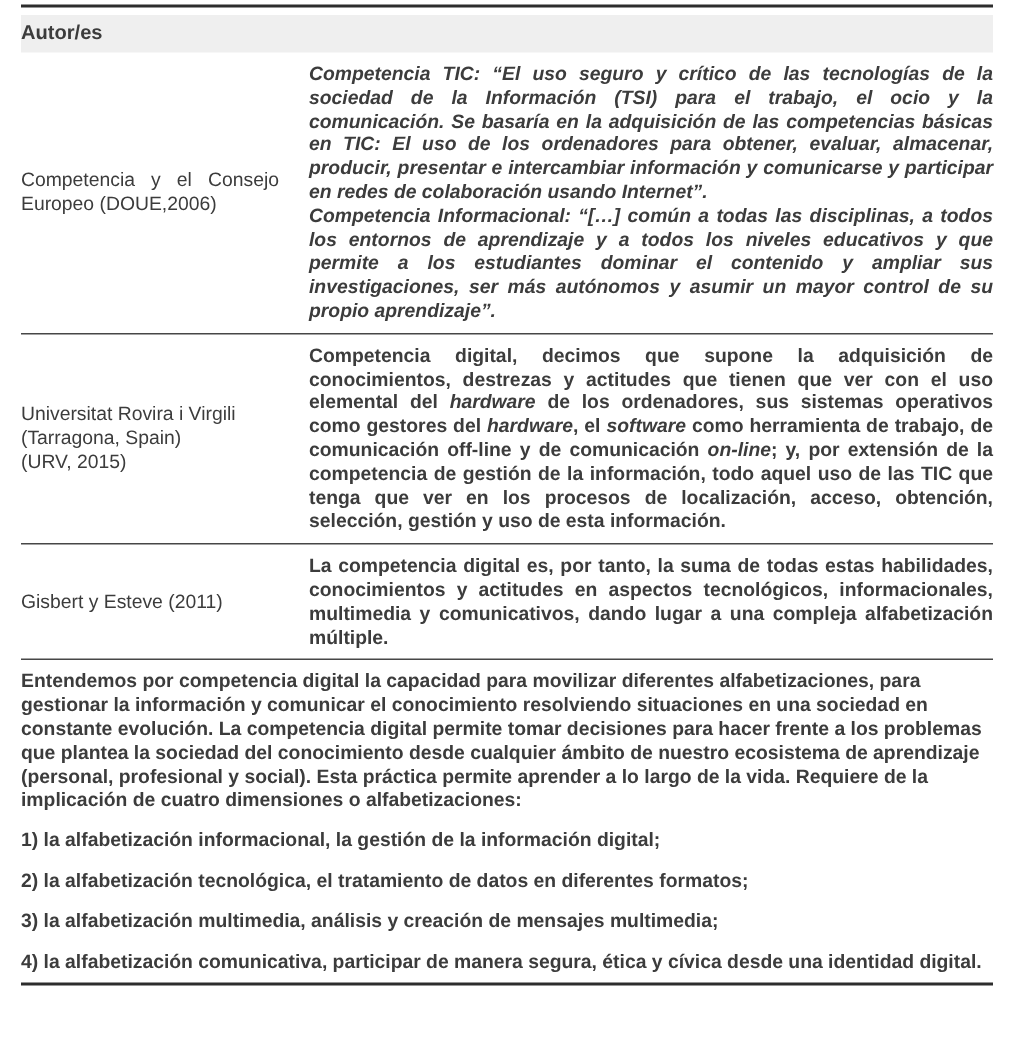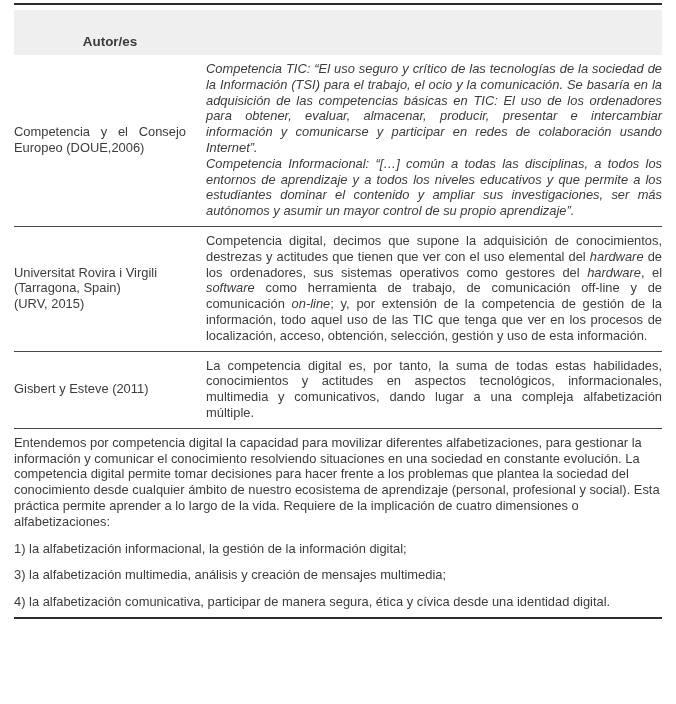--- a/index.html
+++ b/index.html
@@ -23,7 +23,7 @@
     margin-top:5px;display:flex;background:var(--header-bg);
     padding:4px 0 5px;font-weight:700;font-size:13.4px;line-height:16px;
   }
-  .th-author{width:192px;text-align:center;margin-top:20px;}
+  .th-author{width:192px;}
   .th-idea{flex:1;text-align:center;}
   .row{display:flex;padding:6px 0 7px;}
   .row + .row{border-top:1px solid var(--separator);}

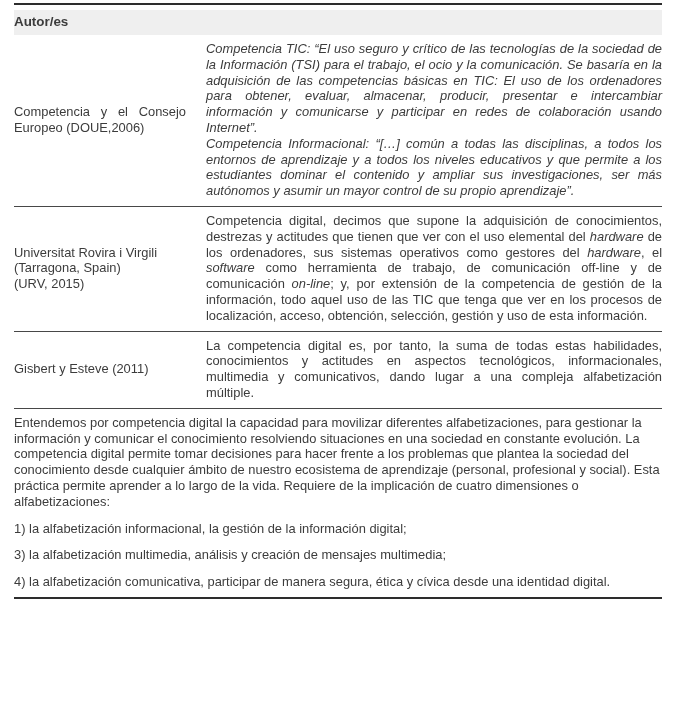--- a/index.html
+++ b/index.html
@@ -31,7 +31,7 @@
   .author-text{white-space:pre-line;font-size:12.9px;line-height:15.8px;}
   .row.author-justify .author-text{text-align:justify;}
   .idea-cell{flex:1;font-size:12.9px;line-height:15.8px;}
-  .idea-cell p{margin:0;}
+  .idea-cell p{margin:0;font-weight:bold;}
   .row.italic .idea-cell{font-style:italic;}
   .row.justify .idea-cell p{text-align:justify;}
   .row.gapped .idea-cell p + p{margin-top:11px;}

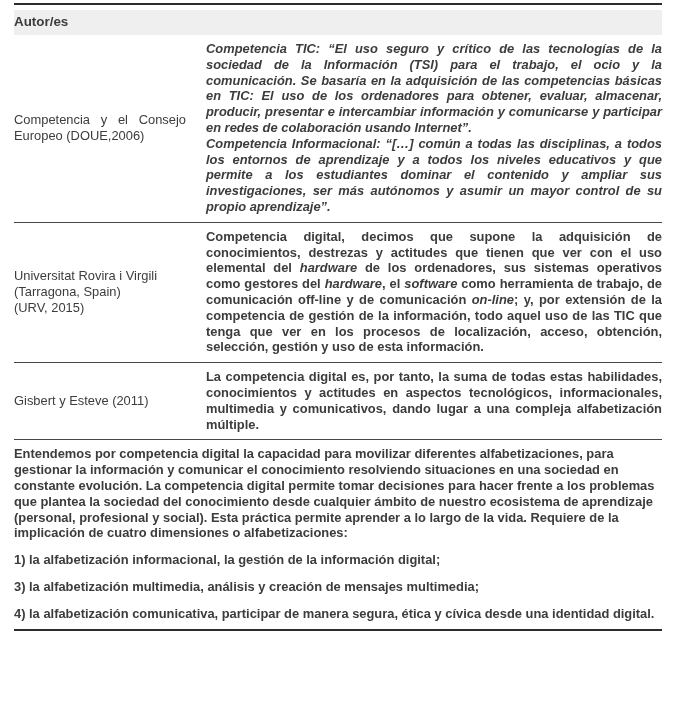--- a/index.html
+++ b/index.html
@@ -78,6 +78,7 @@
         <div class="idea-cell">
           <p><span>Entendemos por competencia digital la capacidad para movilizar diferentes alfabetizaciones, para gestionar la información y comunicar el conocimiento resolviendo situaciones en una sociedad en constante evolución. La competencia digital permite tomar decisiones para hacer frente a los problemas que plantea la sociedad del conocimiento desde cualquier ámbito de nuestro ecosistema de aprendizaje (personal, profesional y social). Esta práctica permite aprender a lo largo de la vida. Requiere de la implicación de cuatro dimensiones o alfabetizaciones:</span></p>
           <p><span>1) la alfabetización informacional, la gestión de la información digital;</span></p>
+          <p><span>2) la alfabetización tecnológica, el tratamiento de datos en diferentes formatos;</span></p>
           <p><span>3) la alfabetización multimedia, análisis y creación de mensajes multimedia;</span></p>
           <p><span>4) la alfabetización comunicativa, participar de manera segura, ética y cívica desde una identidad digital.</span></p>
         </div>

